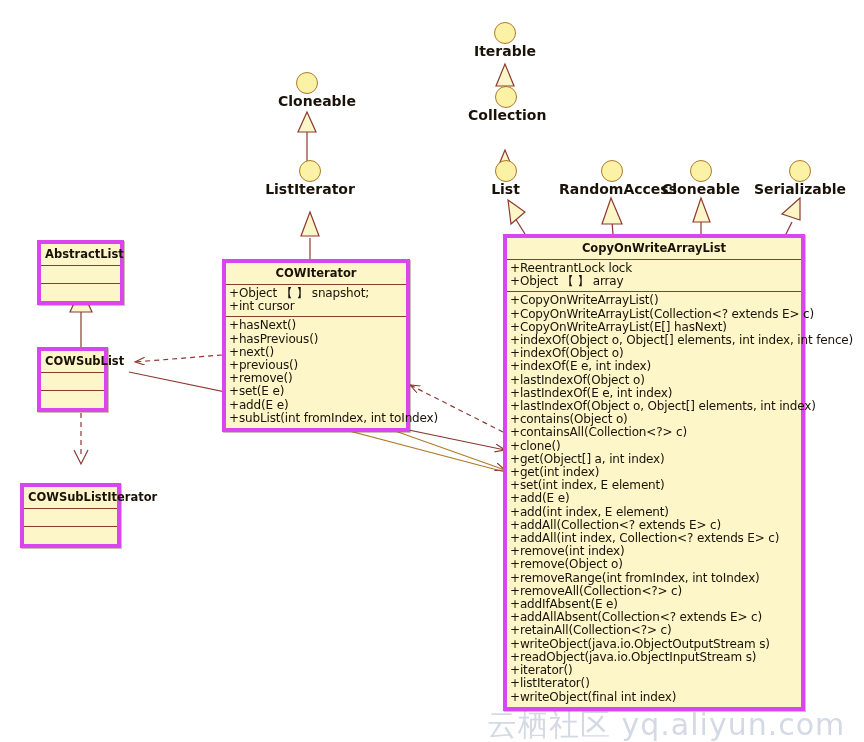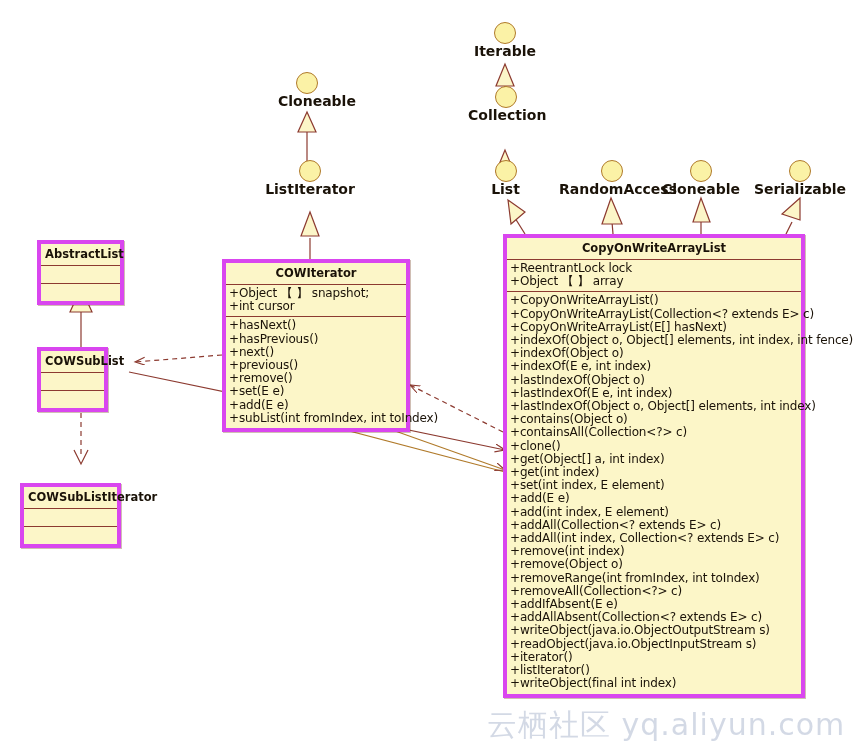--- a/index.html
+++ b/index.html
@@ -297,6 +297,7 @@
         <div class="member">+removeAll(Collection&lt;?&gt; c)</div>
         <div class="member">+addIfAbsent(E e)</div>
         <div class="member">+addAllAbsent(Collection&lt;? extends E&gt; c)</div>
+        <div class="member">+retainAll(Collection&lt;?&gt; c)</div>
         <div class="member">+writeObject(java.io.ObjectOutputStream s)</div>
         <div class="member">+readObject(java.io.ObjectInputStream s)</div>
         <div class="member">+iterator()</div>

